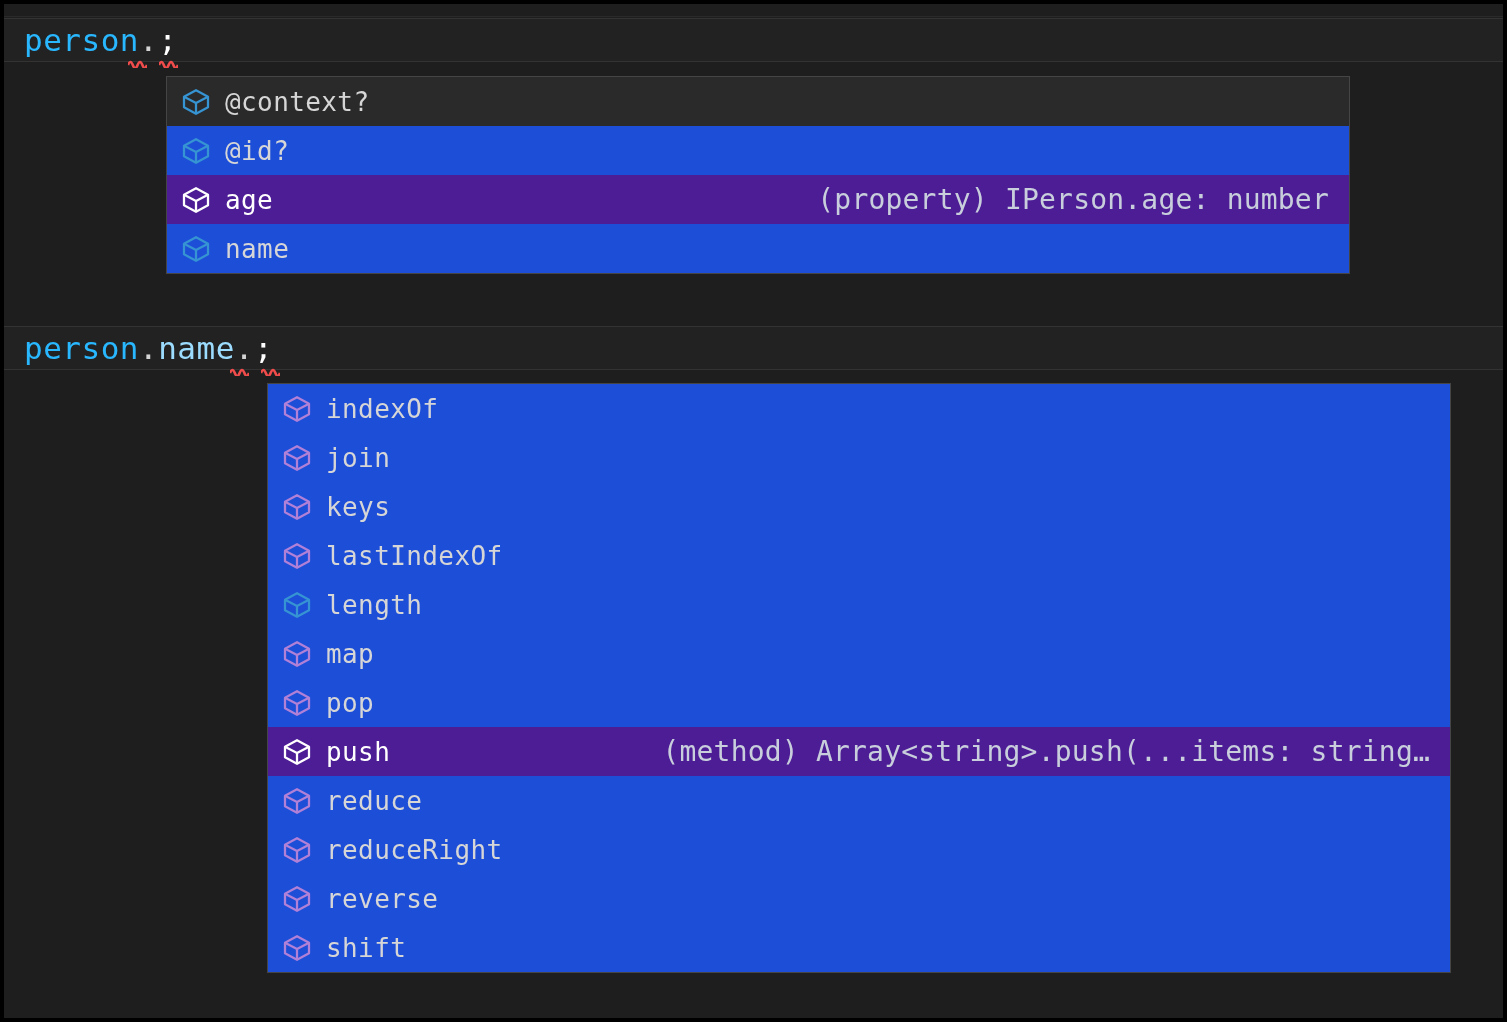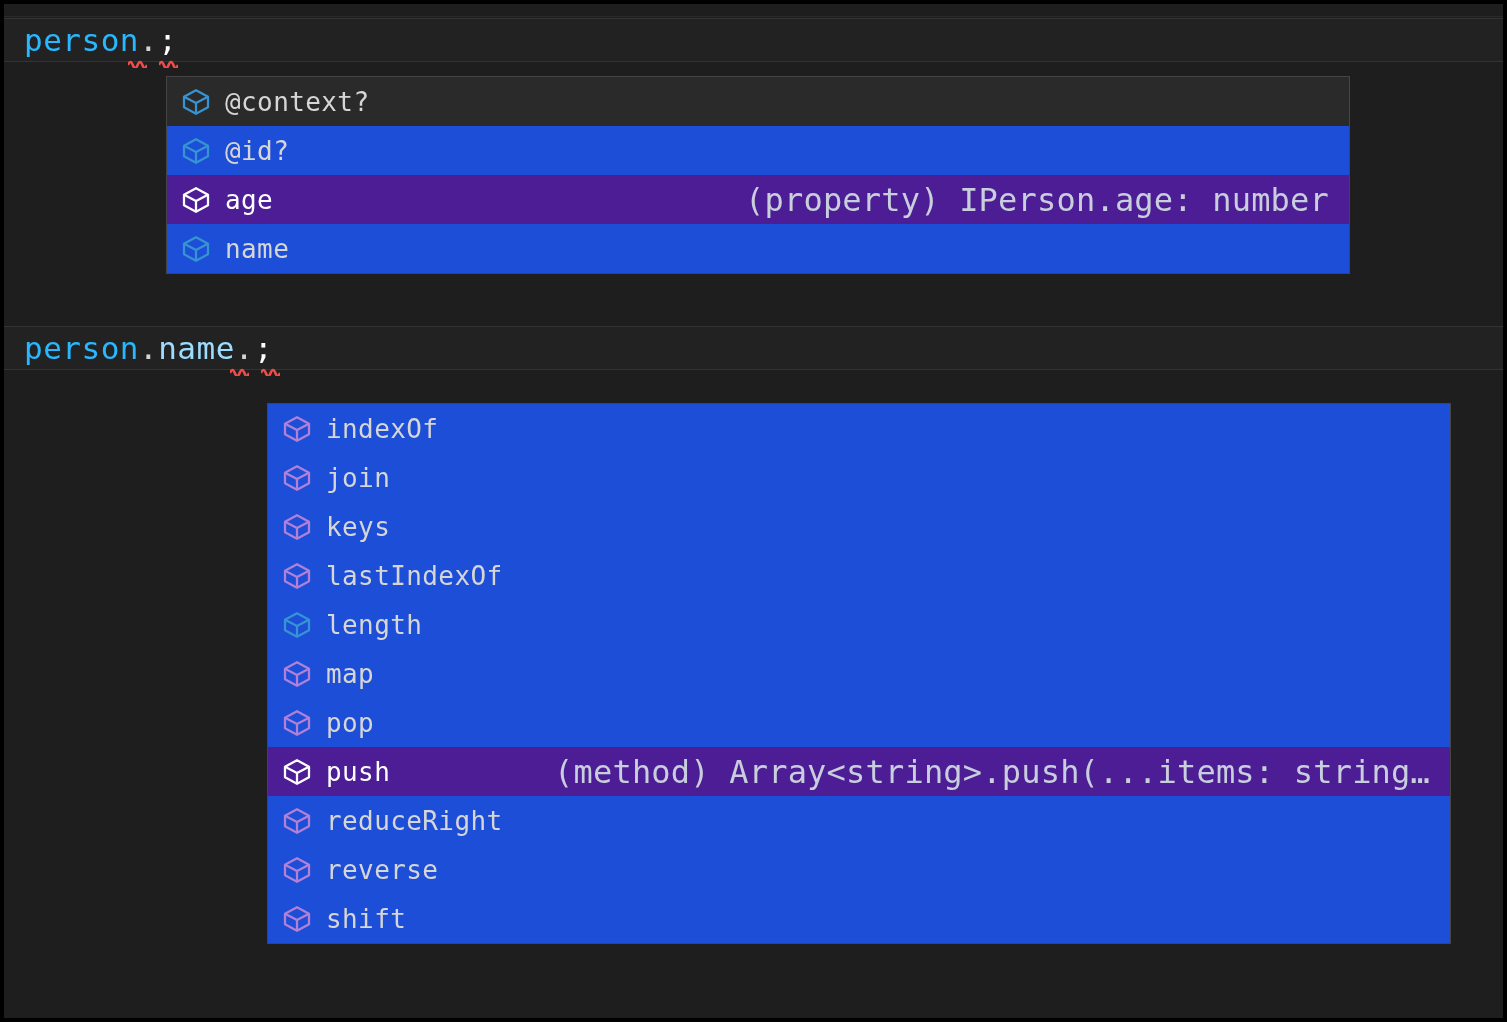--- a/index.html
+++ b/index.html
@@ -129,7 +129,7 @@
   .row-detail {
     position: absolute;
     right: 20px;
-    font-size: 32px;
+    font-size: 28px;
     color: #cfd8e0;
     letter-spacing: 0.2px;
     white-space: pre;

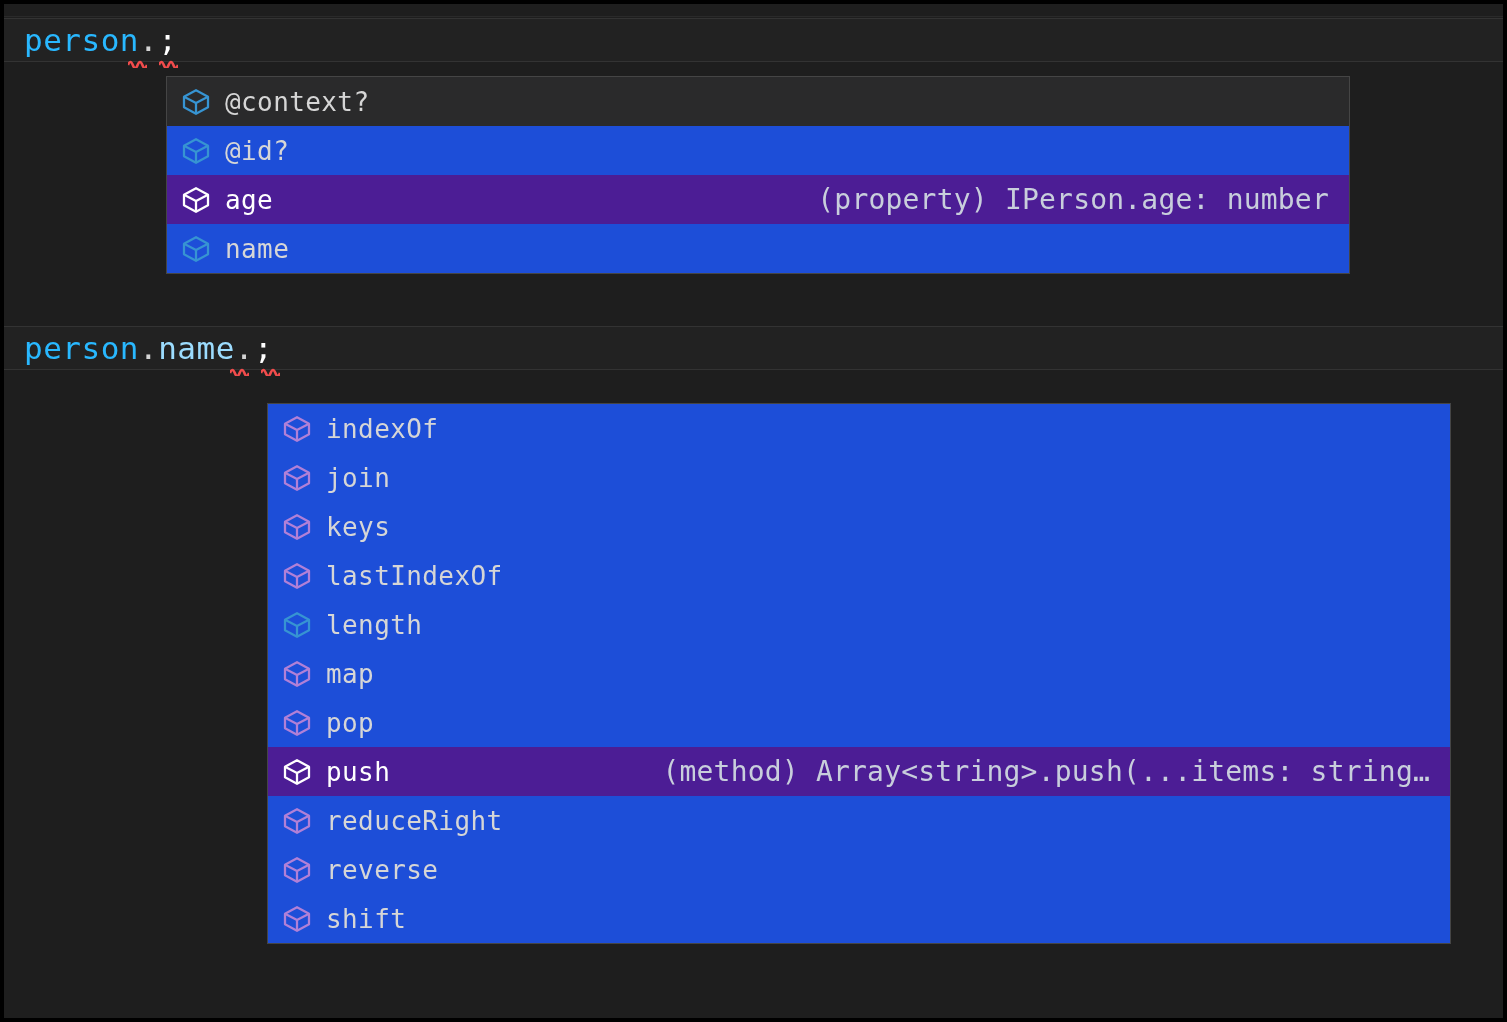--- a/index.html
+++ b/index.html
@@ -87,7 +87,6 @@
     left: 263px;
     top: 379px;
     width: 1184px;
-    margin-top: 20px;
   }
 
   .suggest-row {

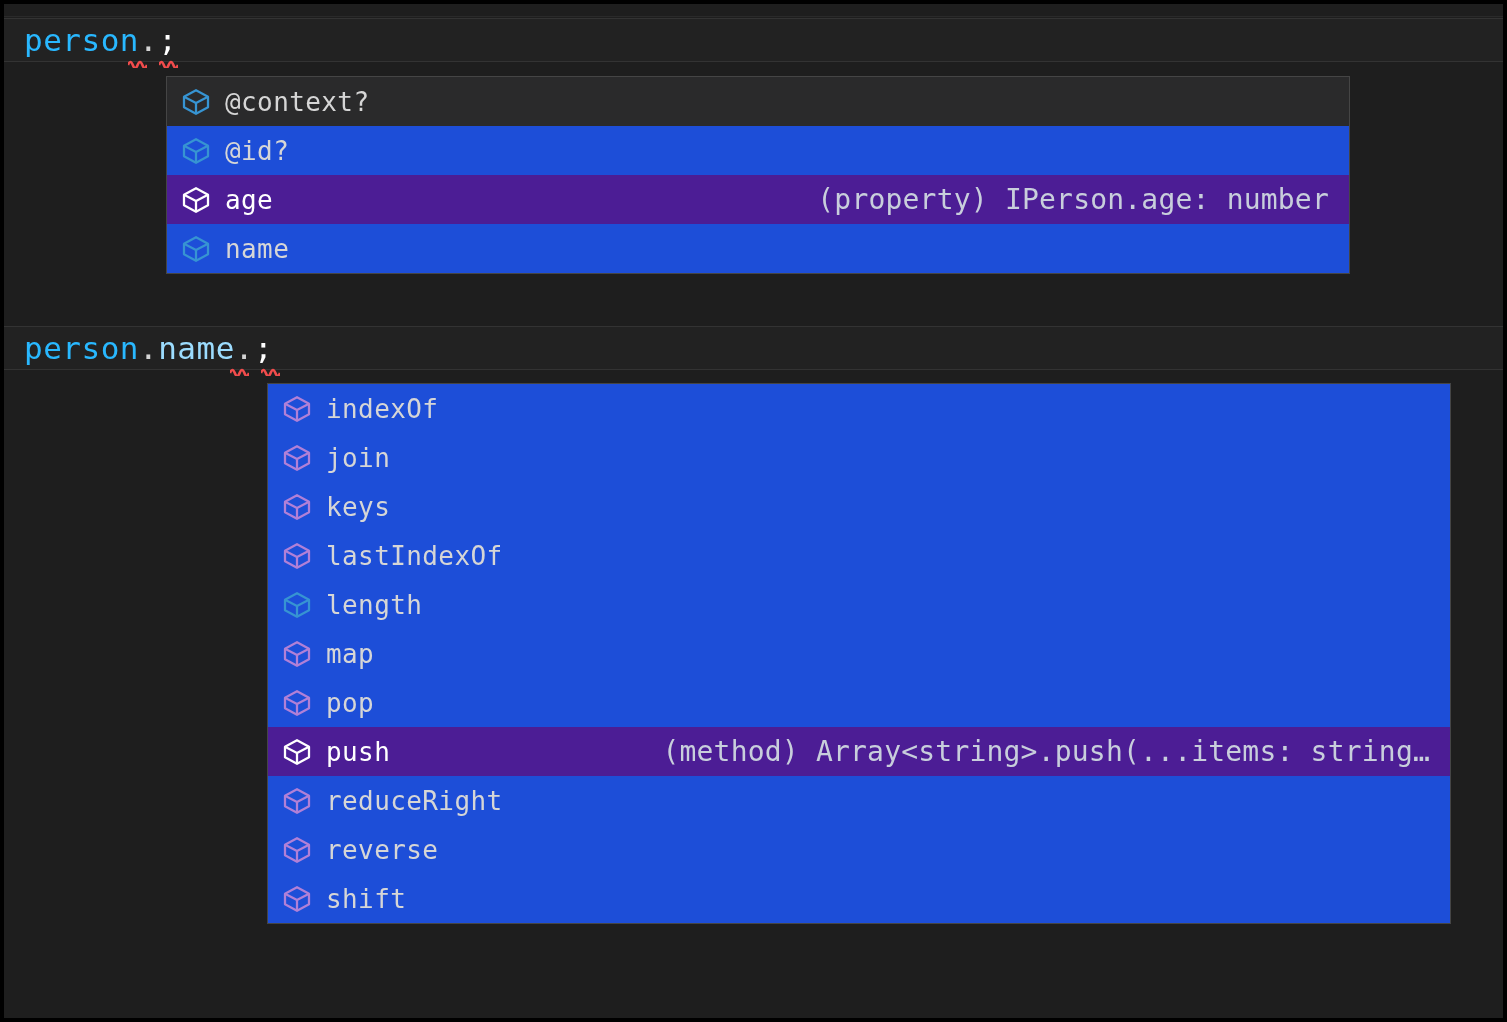--- a/index.html
+++ b/index.html
@@ -310,6 +310,16 @@
       <span class="row-detail">(method) Array&lt;string&gt;.push(...items: string…</span>
     </div>
 
+    <div class="suggest-row">
+      <span class="row-icon">
+        <svg width="32" height="32" viewBox="0 0 24 24" fill="none" stroke="#b180d7" stroke-width="1.7" stroke-linejoin="round">
+            <path d="M12 3.2 21 8v8l-9 4.8L3 16V8z"></path>
+            <path d="M3 8l9 4.8L21 8"></path>
+            <path d="M12 12.8v8"></path>
+          </svg>
+      </span>
+      <span class="row-label">reduce</span>
+    </div>
 
     <div class="suggest-row">
       <span class="row-icon">

